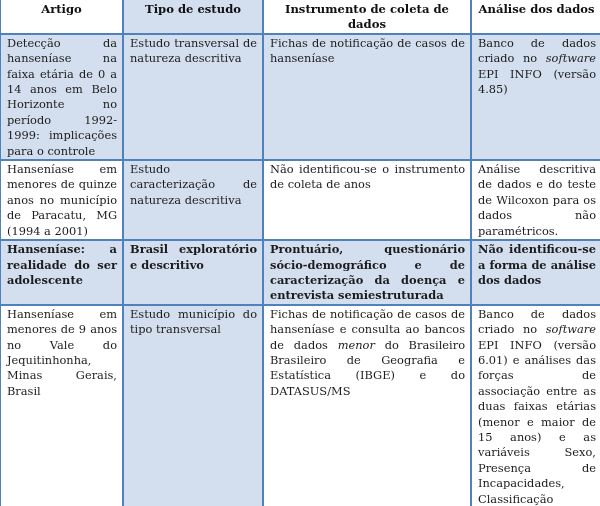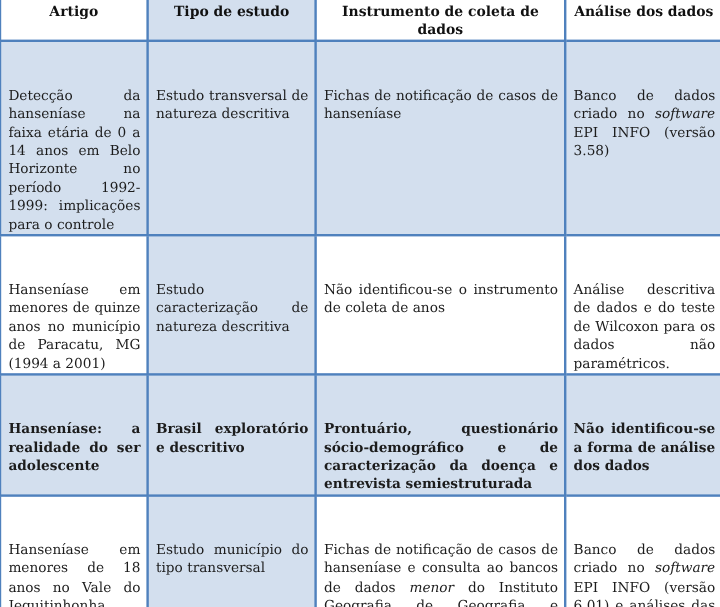--- a/index.html
+++ b/index.html
@@ -57,7 +57,7 @@
     tr.r3 td { height: 54px; font-weight: bold; }
     tr.r4 td { height: 187px; }
     em { }
-    .cell-text { display: block; margin-top: 36px; }
+    .cell-text { display: block; }
   </style>
 </head>
 <body>

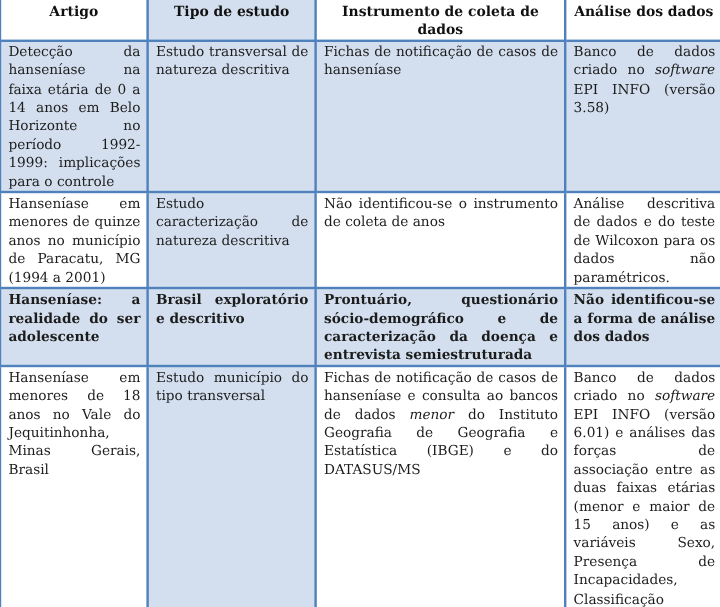--- a/index.html
+++ b/index.html
@@ -91,7 +91,7 @@
           <span class="cell-text">Fichas de notificação de casos de hanseníase</span>
         </td>
         <td class="bg-blue">
-          <span class="cell-text"><span>Banco de dados criado no </span><em>software</em><span> EPI INFO (versão 3.58)</span></span>
+          <span class="cell-text"><span>Banco de dados criado no </span><em>software</em><span> EPI INFO (versão 4.85)</span></span>
         </td>
       </tr>
 

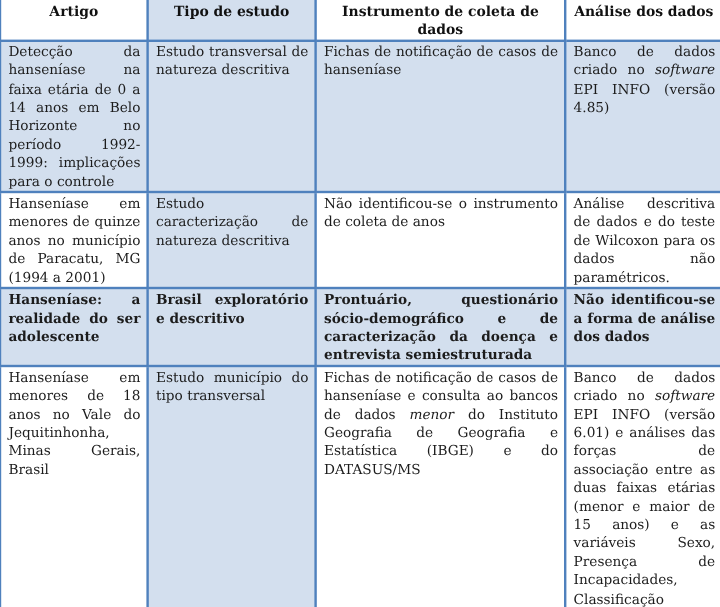--- a/index.html
+++ b/index.html
@@ -127,7 +127,7 @@
 
       <tr class="r4">
         <td class="bg-white">
-          <span class="cell-text">Hanseníase em menores de 18 anos no Vale do Jequitinhonha, Minas Gerais, Brasil</span>
+          <span class="cell-text">Hanseníase em menores de 9 anos no Vale do Jequitinhonha, Minas Gerais, Brasil</span>
         </td>
         <td class="bg-blue">
           <span class="cell-text">Estudo município do tipo transversal</span>

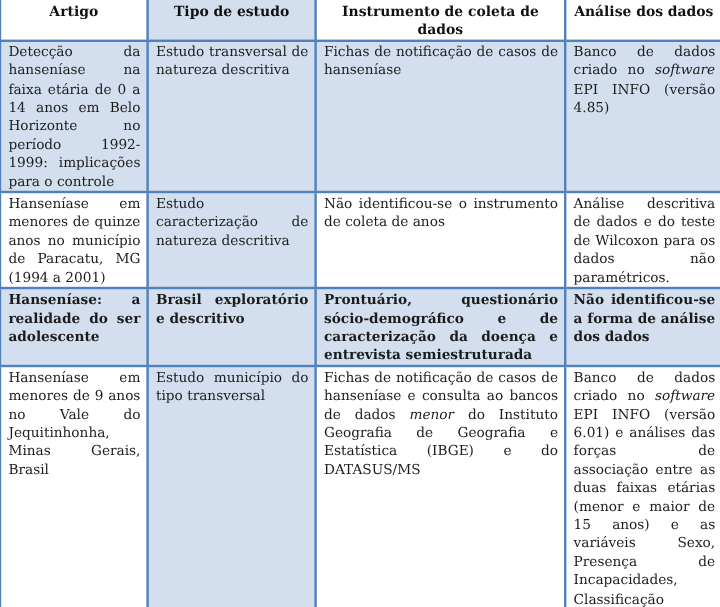--- a/index.html
+++ b/index.html
@@ -133,7 +133,7 @@
           <span class="cell-text">Estudo município do tipo transversal</span>
         </td>
         <td class="bg-white">
-          <span class="cell-text"><span>Fichas de notificação de casos de hanseníase e consulta ao bancos de dados </span><em>menor</em><span> do Instituto Geografia de Geografia e Estatística (IBGE) e do DATASUS/MS</span></span>
+          <span class="cell-text"><span>Fichas de notificação de casos de hanseníase e consulta ao bancos de dados </span><em>menor</em><span> do Brasileiro Brasileiro de Geografia e Estatística (IBGE) e do DATASUS/MS</span></span>
         </td>
         <td class="bg-white">
           <span class="cell-text"><span>Banco de dados criado no </span><em>software</em><span> EPI INFO (versão 6.01) e análises das forças de associação entre as duas faixas etárias (menor e maior de 15 anos) e as variáveis Sexo, Presença de Incapacidades, Classificação Operacional e forma de descoberta.</span></span>

